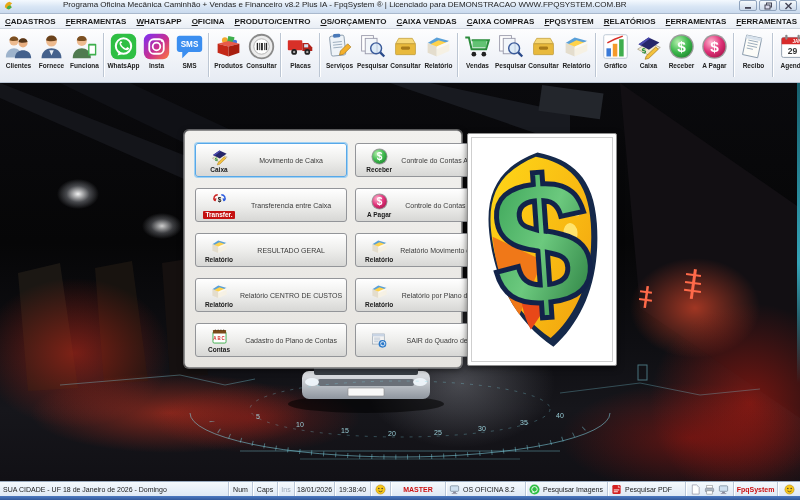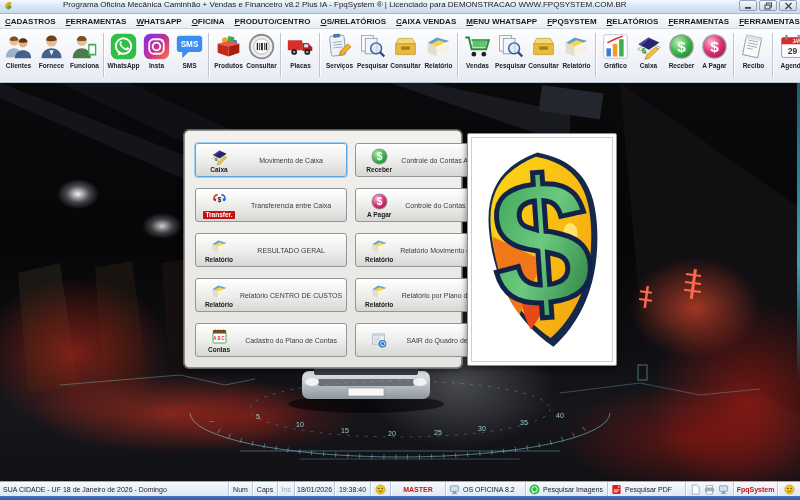--- a/index.html
+++ b/index.html
@@ -367,7 +367,7 @@
     <span class="menu-item">WHATSAPP</span>
     <span class="menu-item">OFICINA</span>
     <span class="menu-item">PRODUTO/CENTRO</span>
-    <span class="menu-item">OS/RELATÓRIOS</span>
+    <span class="menu-item">OS/ORÇAMENTO</span>
     <span class="menu-item">CAIXA VENDAS</span>
     <span class="menu-item">MENU WHATSAPP</span>
     <span class="menu-item">FPQSYSTEM</span>

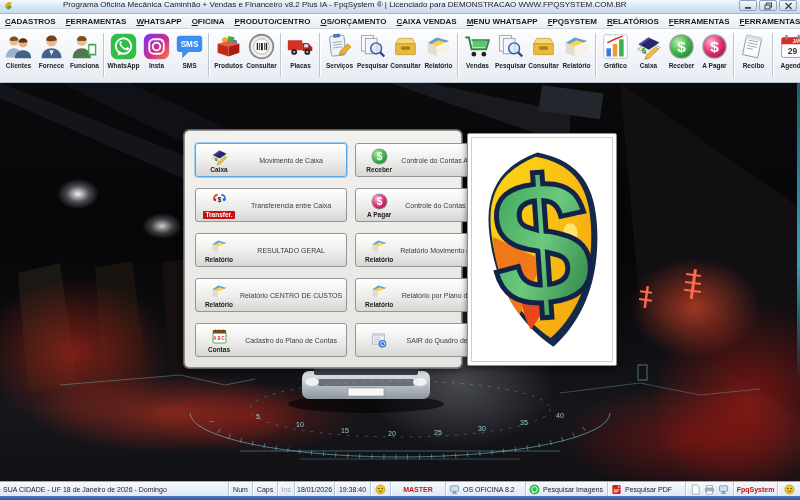--- a/index.html
+++ b/index.html
@@ -369,7 +369,7 @@
     <span class="menu-item">PRODUTO/CENTRO</span>
     <span class="menu-item">OS/ORÇAMENTO</span>
     <span class="menu-item">CAIXA VENDAS</span>
-    <span class="menu-item">MENU WHATSAPP</span>
+    <span class="menu-item">CAIXA COMPRAS</span>
     <span class="menu-item">FPQSYSTEM</span>
     <span class="menu-item">RELATÓRIOS</span>
     <span class="menu-item">FERRAMENTAS</span>

